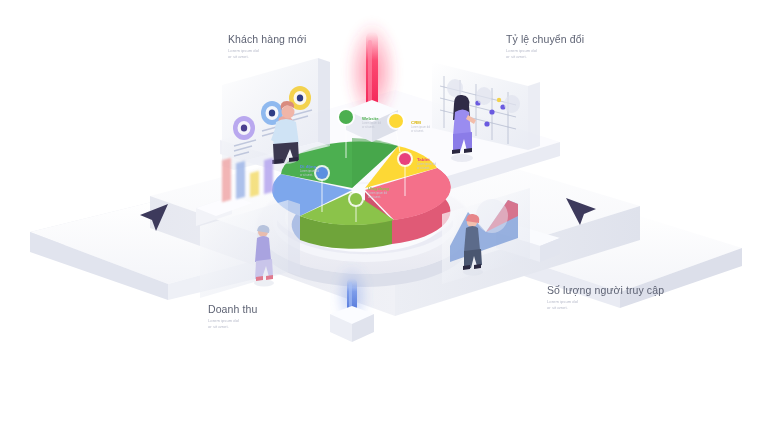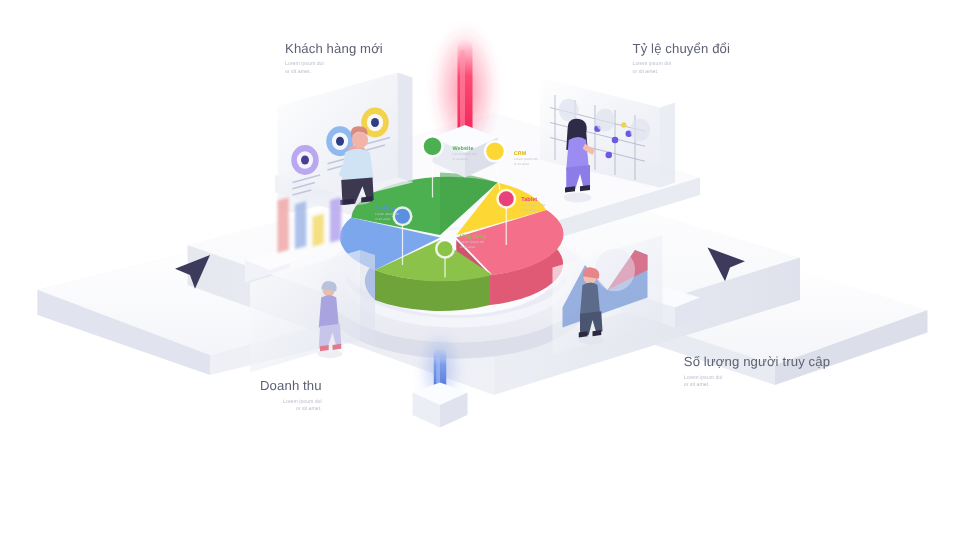--- a/index.html
+++ b/index.html
@@ -307,7 +307,7 @@
     </div>
   </div>
 
-  <div class="lbl" style="left:208px;top:303px;text-align:right;">
+  <div class="lbl" style="left:208px;top:303px;">
     <div class="t">Doanh thu</div>
     <div class="s">
       <span>Lorem ipsum dol</span><br>

